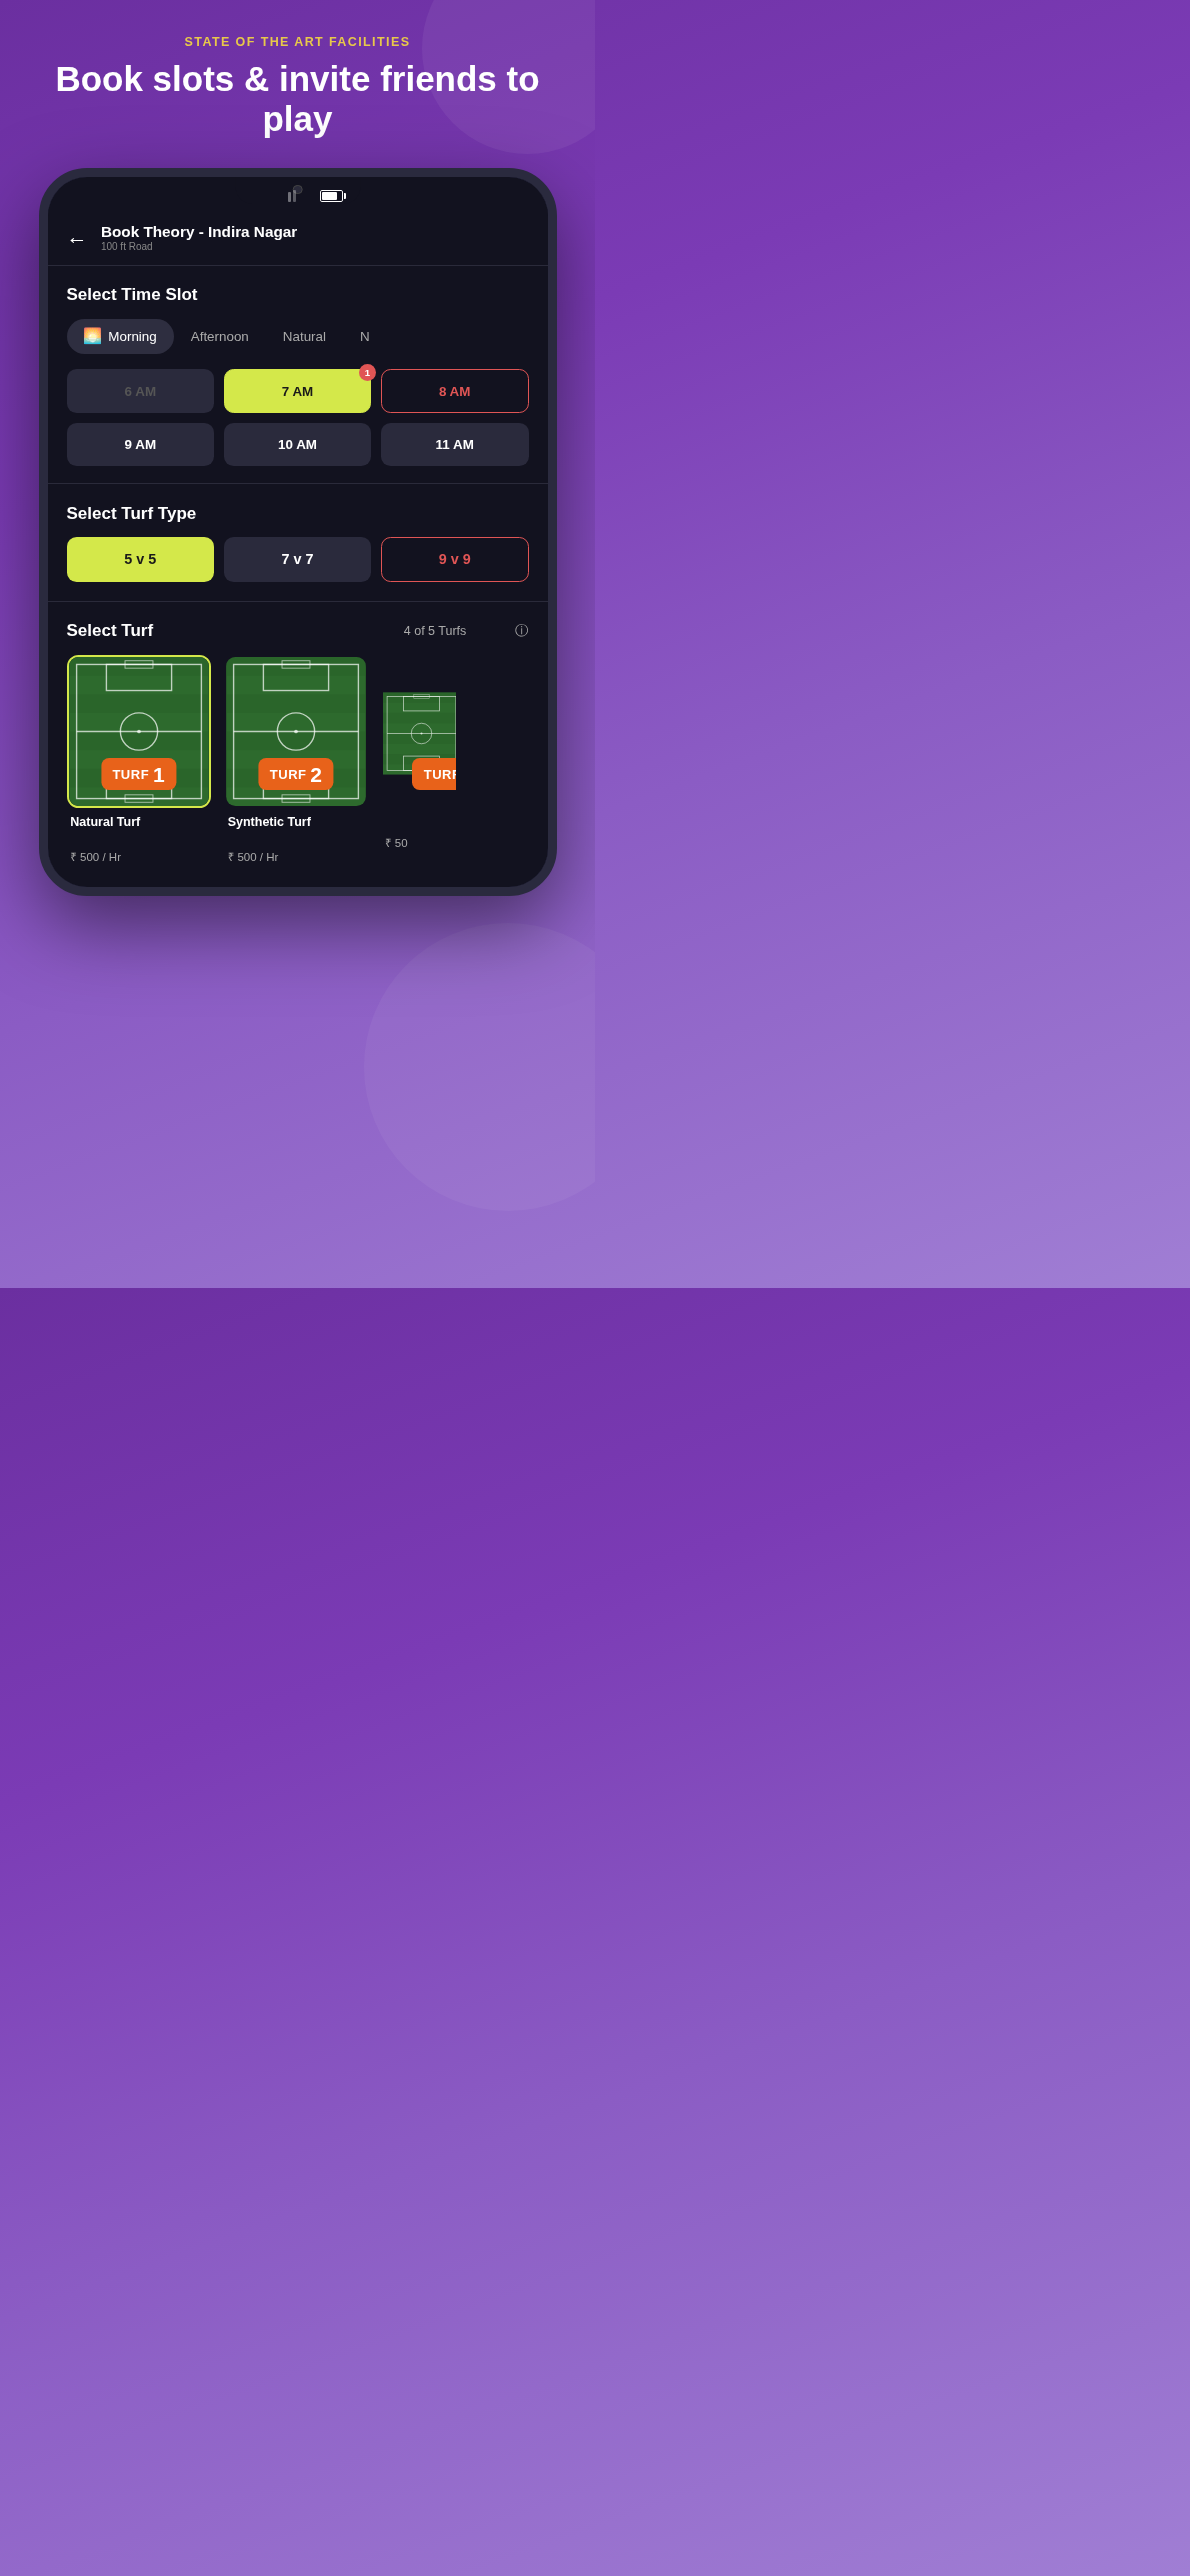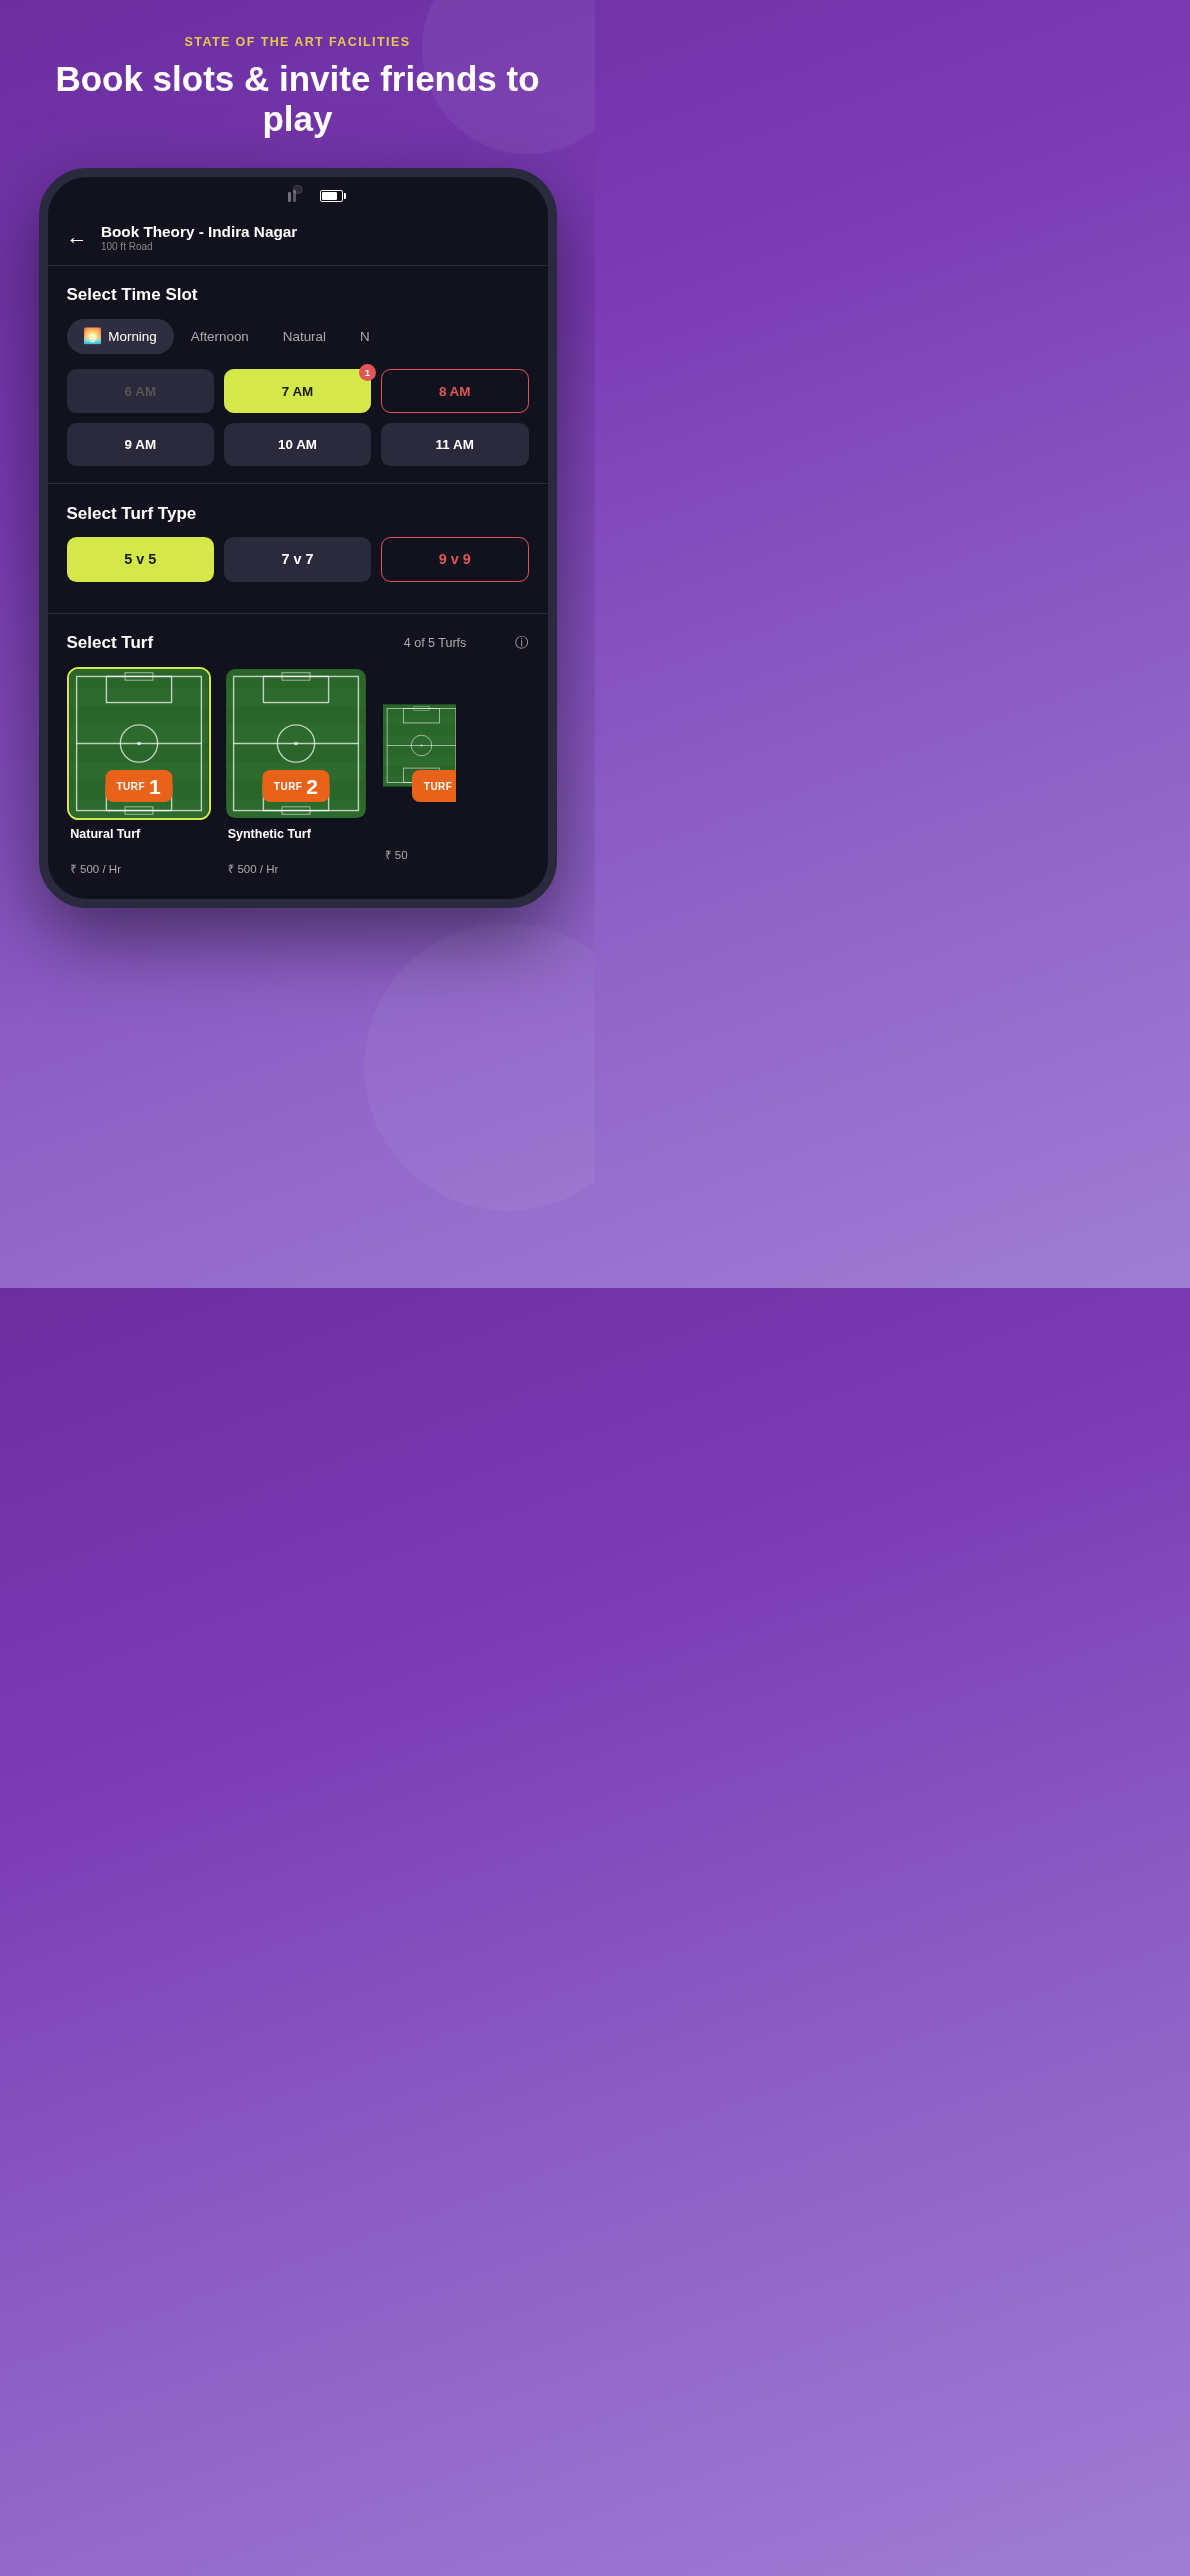--- a/index.html
+++ b/index.html
@@ -246,7 +246,7 @@
     .turf-type-grid {
       display: flex;
       gap: 9.6px;
-      margin-bottom: 18px;
+      margin-bottom: 6px;
     }
     .turf-type-btn {
       flex: 1;

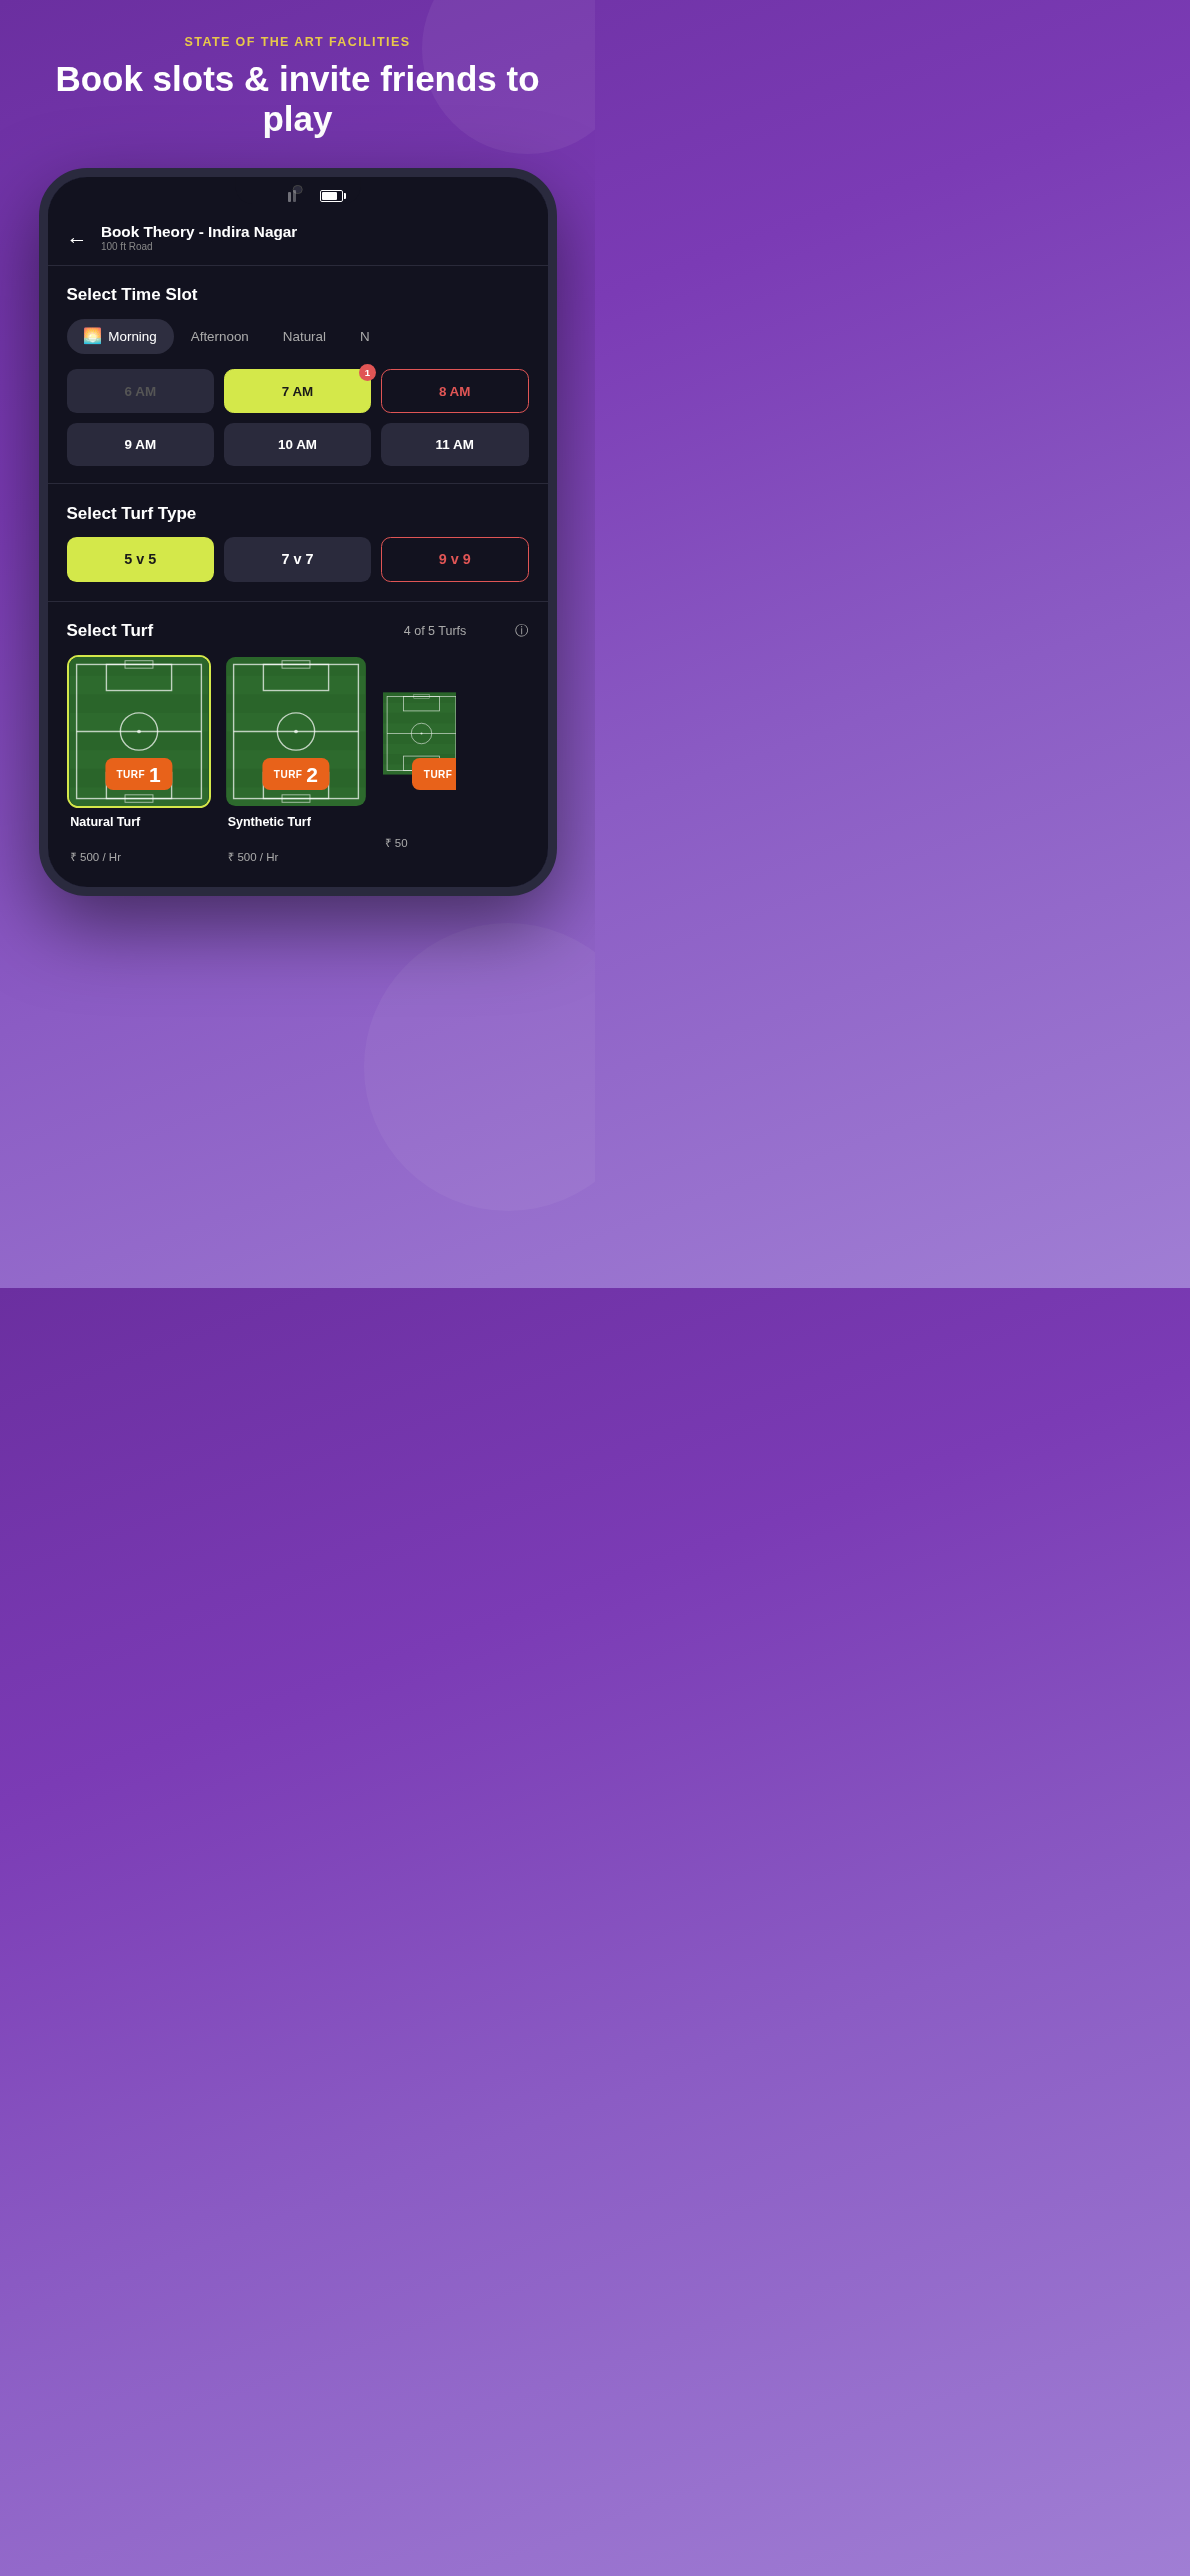--- a/index.html
+++ b/index.html
@@ -335,7 +335,7 @@
     }
     .turf-badge-label {
       color: #fff;
-      font-size: 10px;
+      font-size: 13px;
       font-weight: 700;
       text-transform: uppercase;
       letter-spacing: 0.5px;

